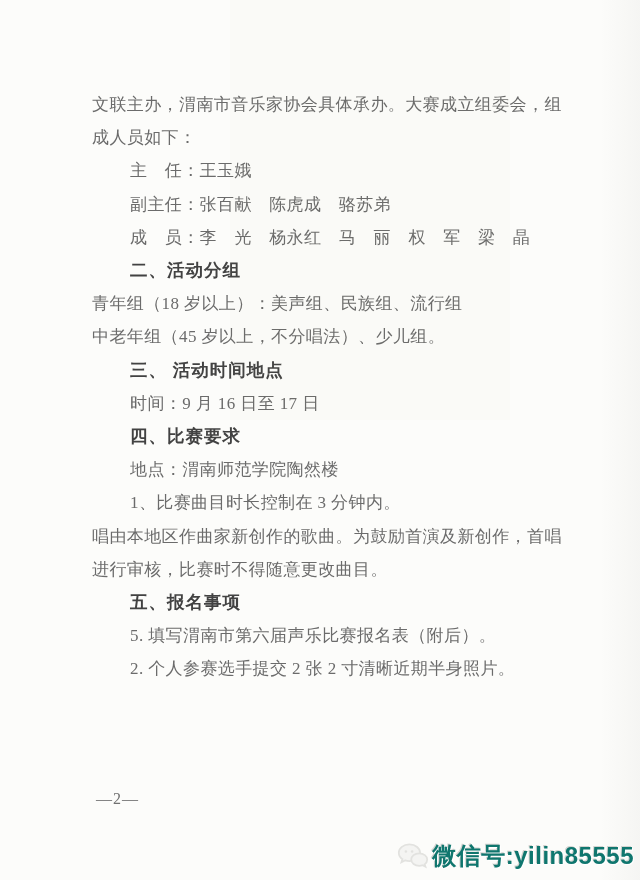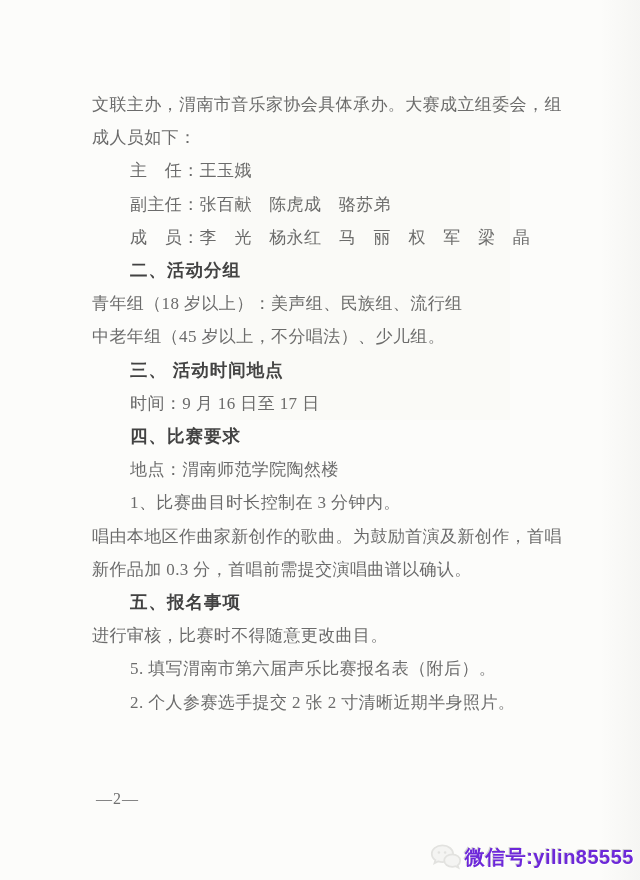--- a/index.html
+++ b/index.html
@@ -68,7 +68,6 @@
     <p class="ln indent">地点：渭南师范学院陶然楼</p>
     <p class="ln indent">1、比赛曲目时长控制在 3 分钟内。</p>
     <p class="ln body">唱由本地区作曲家新创作的歌曲。为鼓励首演及新创作，首唱</p>
-    <p class="ln body">新作品加 0.3 分，首唱前需提交演唱曲谱以确认。</p>
     <p class="ln heading">五、报名事项</p>
     <p class="ln body">进行审核，比赛时不得随意更改曲目。</p>
     <p class="ln indent">5. 填写渭南市第六届声乐比赛报名表（附后）。</p>

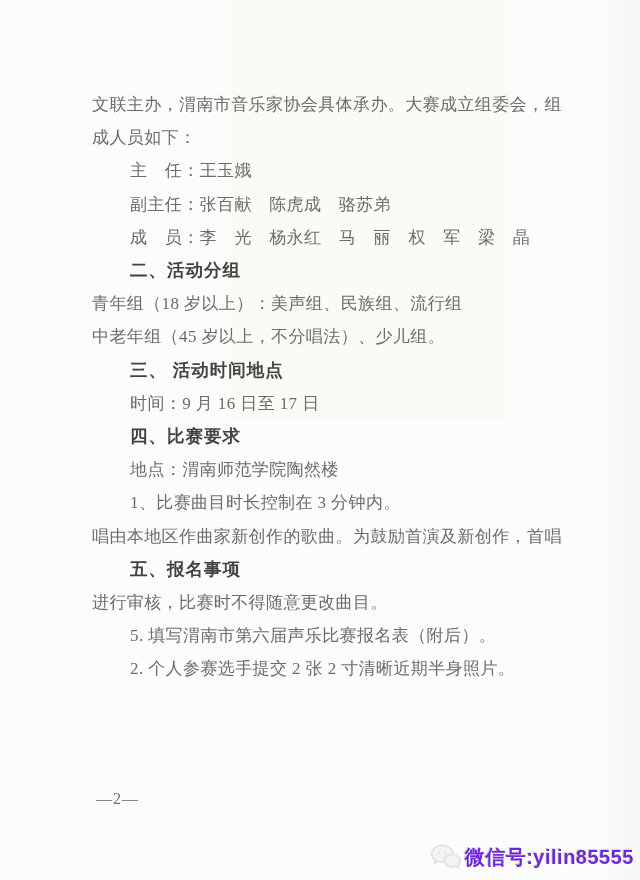--- a/index.html
+++ b/index.html
@@ -68,8 +68,8 @@
     <p class="ln indent">地点：渭南师范学院陶然楼</p>
     <p class="ln indent">1、比赛曲目时长控制在 3 分钟内。</p>
     <p class="ln body">唱由本地区作曲家新创作的歌曲。为鼓励首演及新创作，首唱</p>
+    <p class="ln body">进行审核，比赛时不得随意更改曲目。</p>
     <p class="ln heading">五、报名事项</p>
-    <p class="ln body">进行审核，比赛时不得随意更改曲目。</p>
     <p class="ln indent">5. 填写渭南市第六届声乐比赛报名表（附后）。</p>
     <p class="ln indent">2. 个人参赛选手提交 2 张 2 寸清晰近期半身照片。</p>
   </div>

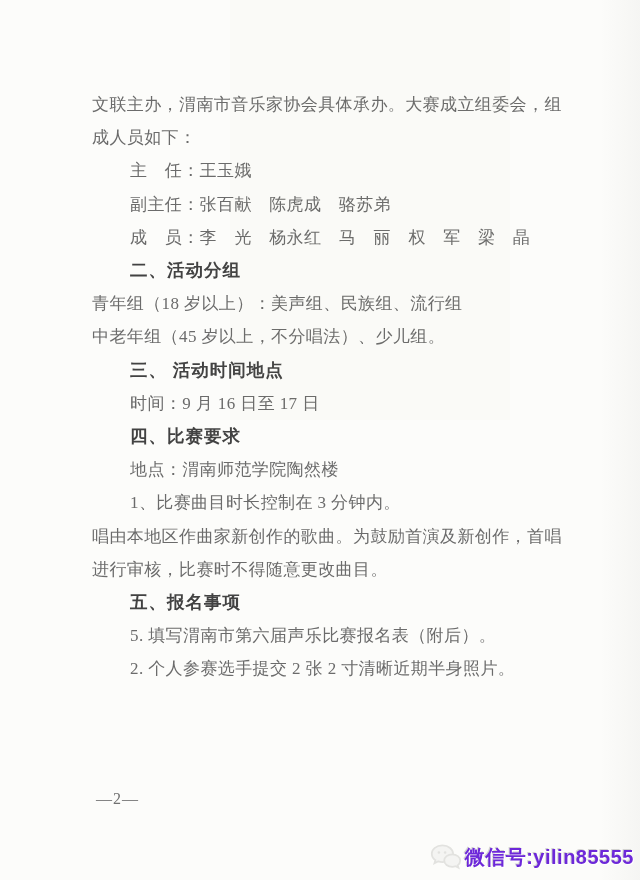--- a/index.html
+++ b/index.html
@@ -43,7 +43,7 @@
   .wm-icon{display:inline-block;width:32px;height:30px;opacity:0.85;}
   .wm-text{
     font-family:"Liberation Sans","DejaVu Sans",sans-serif;
-    font-size:20px;font-weight:bold;color:#6d28d9;
+    font-size:24px;font-weight:bold;color:#0f766e;
     text-shadow:1px 1px 0 #ffffff,-1px -1px 0 #d3d3d0;
     letter-spacing:0.5px;white-space:nowrap;
   }

